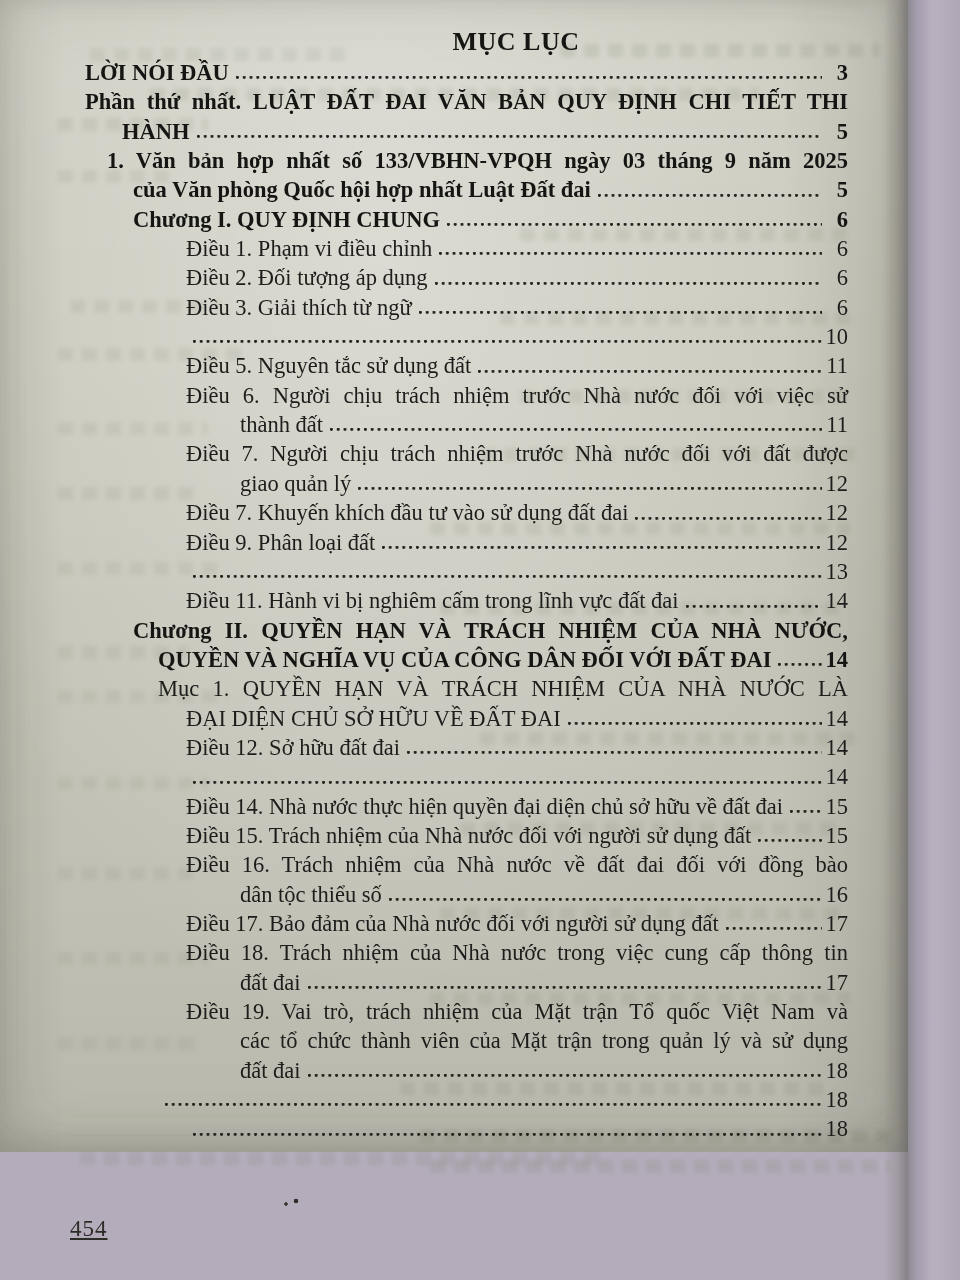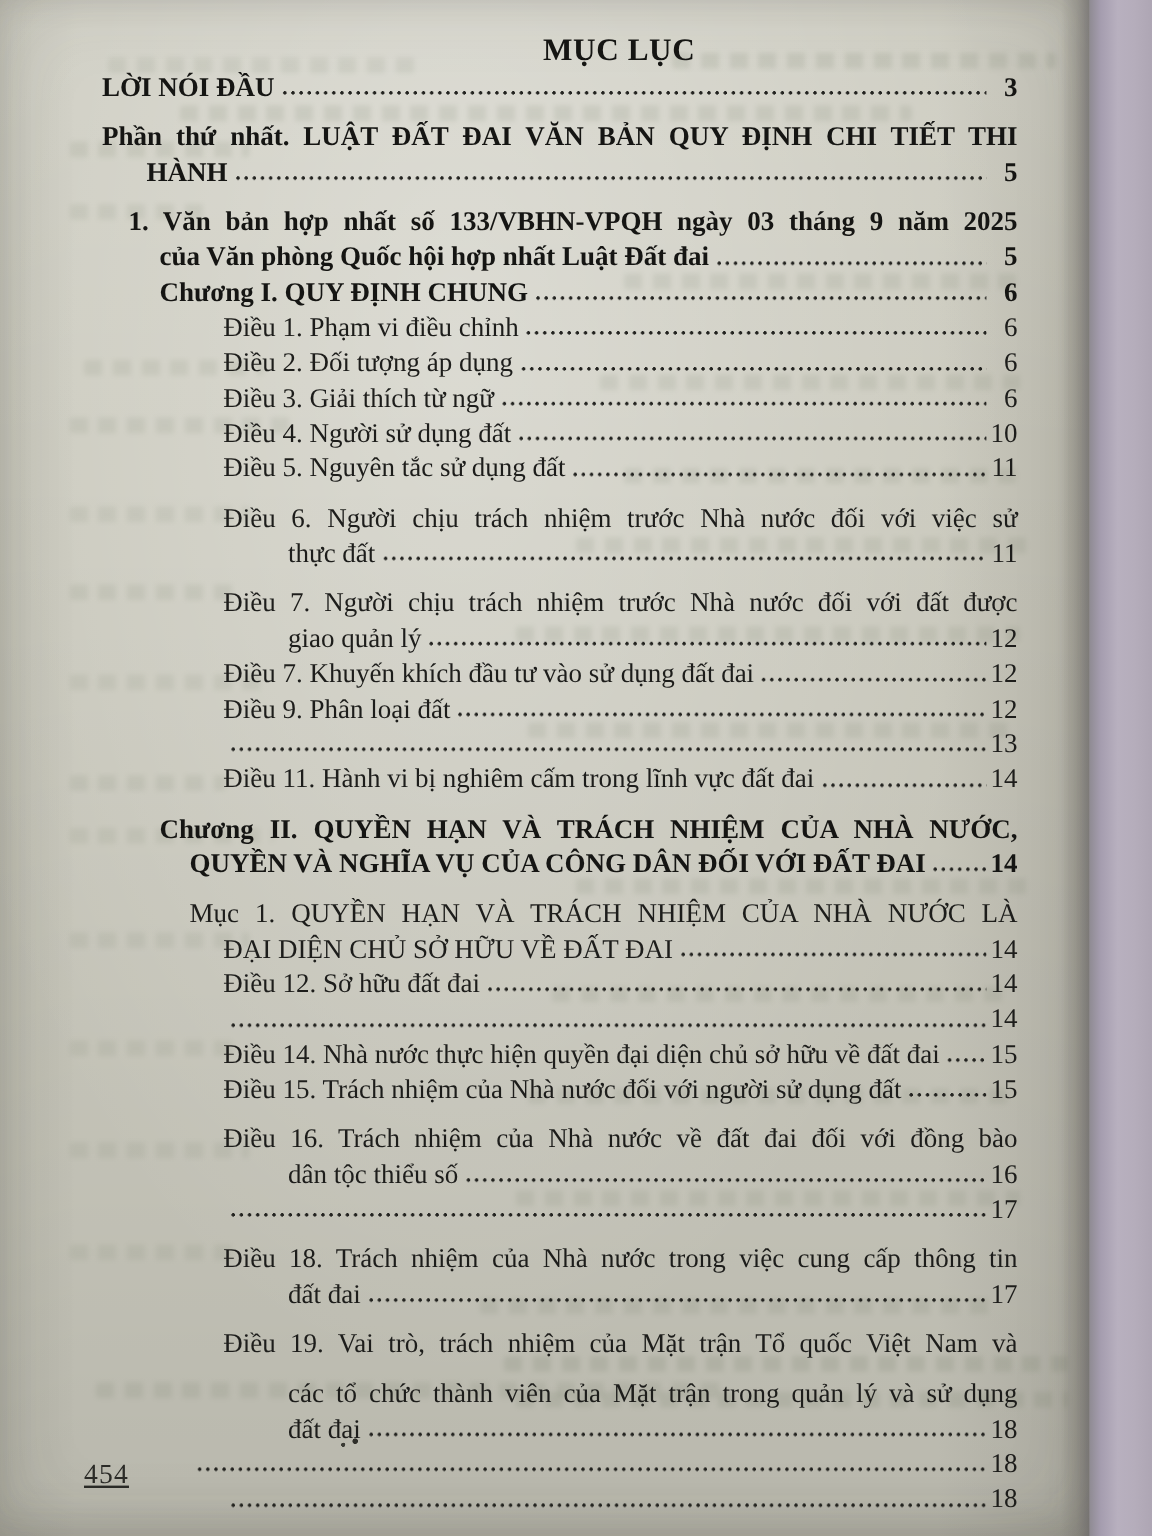--- a/index.html
+++ b/index.html
@@ -10,7 +10,7 @@
   }
   
   .paper{
-    position:absolute;left:0;top:0;width:908px;height:1280px;
+    position:absolute;left:0;top:0;width:908px;height:1152px;
     background:
       radial-gradient(ellipse at 42% 22%, rgba(255,255,255,.30), rgba(255,255,255,0) 62%),
       linear-gradient(180deg, rgba(255,255,255,.10) 0%, rgba(0,0,0,0) 30%, rgba(0,0,0,.05) 78%, rgba(0,0,0,.09) 100%),

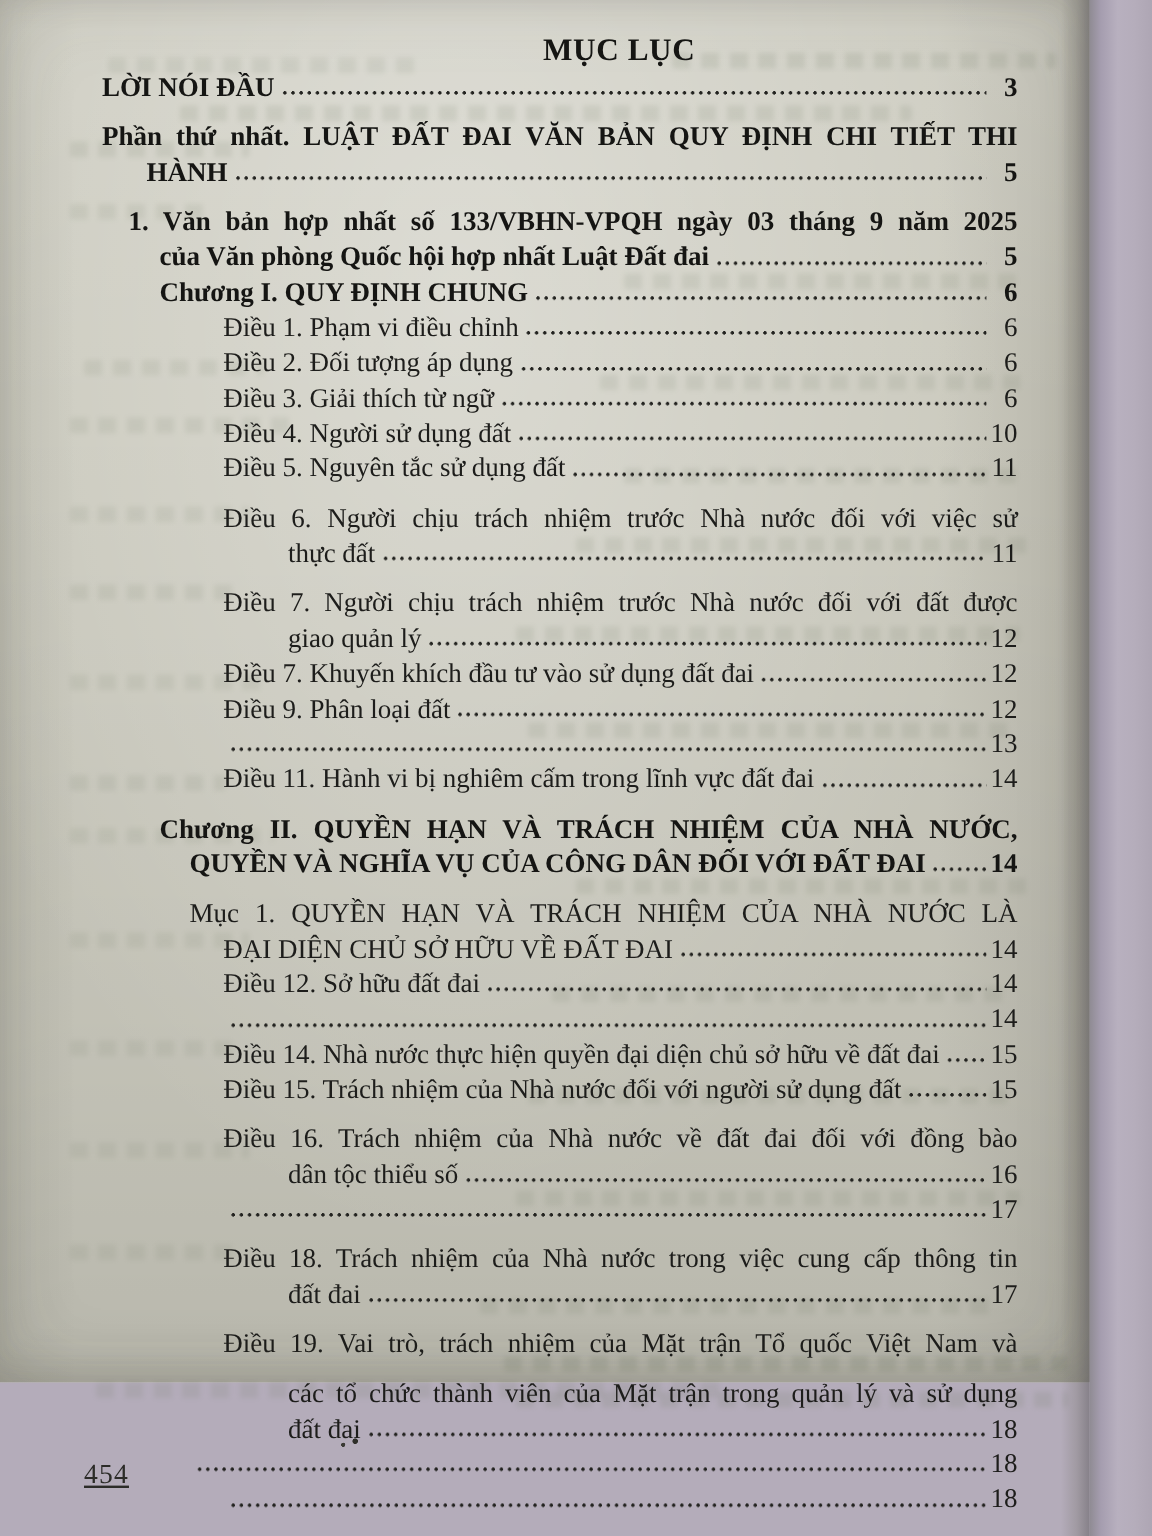--- a/index.html
+++ b/index.html
@@ -48,7 +48,7 @@
   .row{display:flex;align-items:baseline;line-height:29.35px;font-size:22.5px;color:#1d1d1b;}
   .row .t{white-space:nowrap;}
   .row.b{font-weight:bold;color:#151513;}
-  .row.justify .t{flex:1 1 auto;white-space:normal;text-align:justify;text-align-last:justify;margin-top:12px;}
+  .row.justify .t{flex:1 1 auto;white-space:normal;text-align:justify;text-align-last:justify;}
   .i0{padding-left:85px}.i1{padding-left:122px}.i2{padding-left:107px}.i3{padding-left:133px}
   .i4{padding-left:186px}.i5{padding-left:240px}.i6{padding-left:158px}
   .lead{

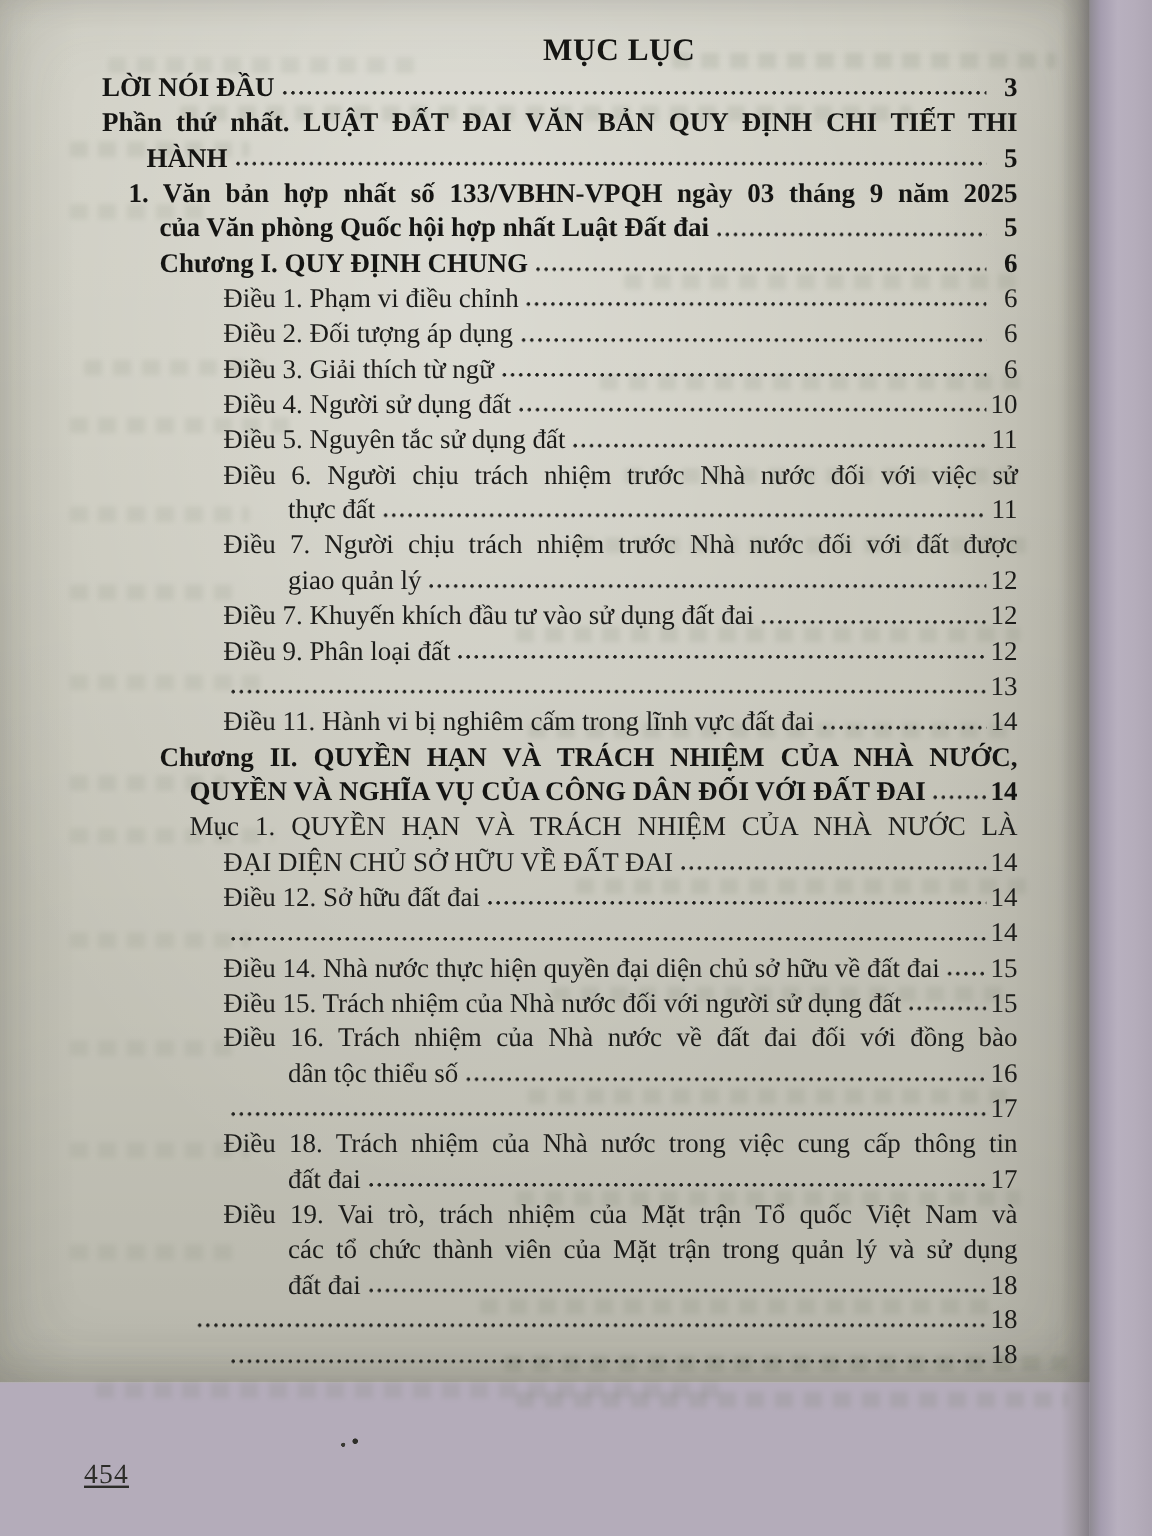--- a/index.html
+++ b/index.html
@@ -146,7 +146,6 @@
         <span class="pg">6</span>
       </div>
       <div class="row i4">
-        <span class="t">Điều 4. Người sử dụng đất</span>
         <span class="lead"></span>
         <span class="pg">10</span>
       </div>

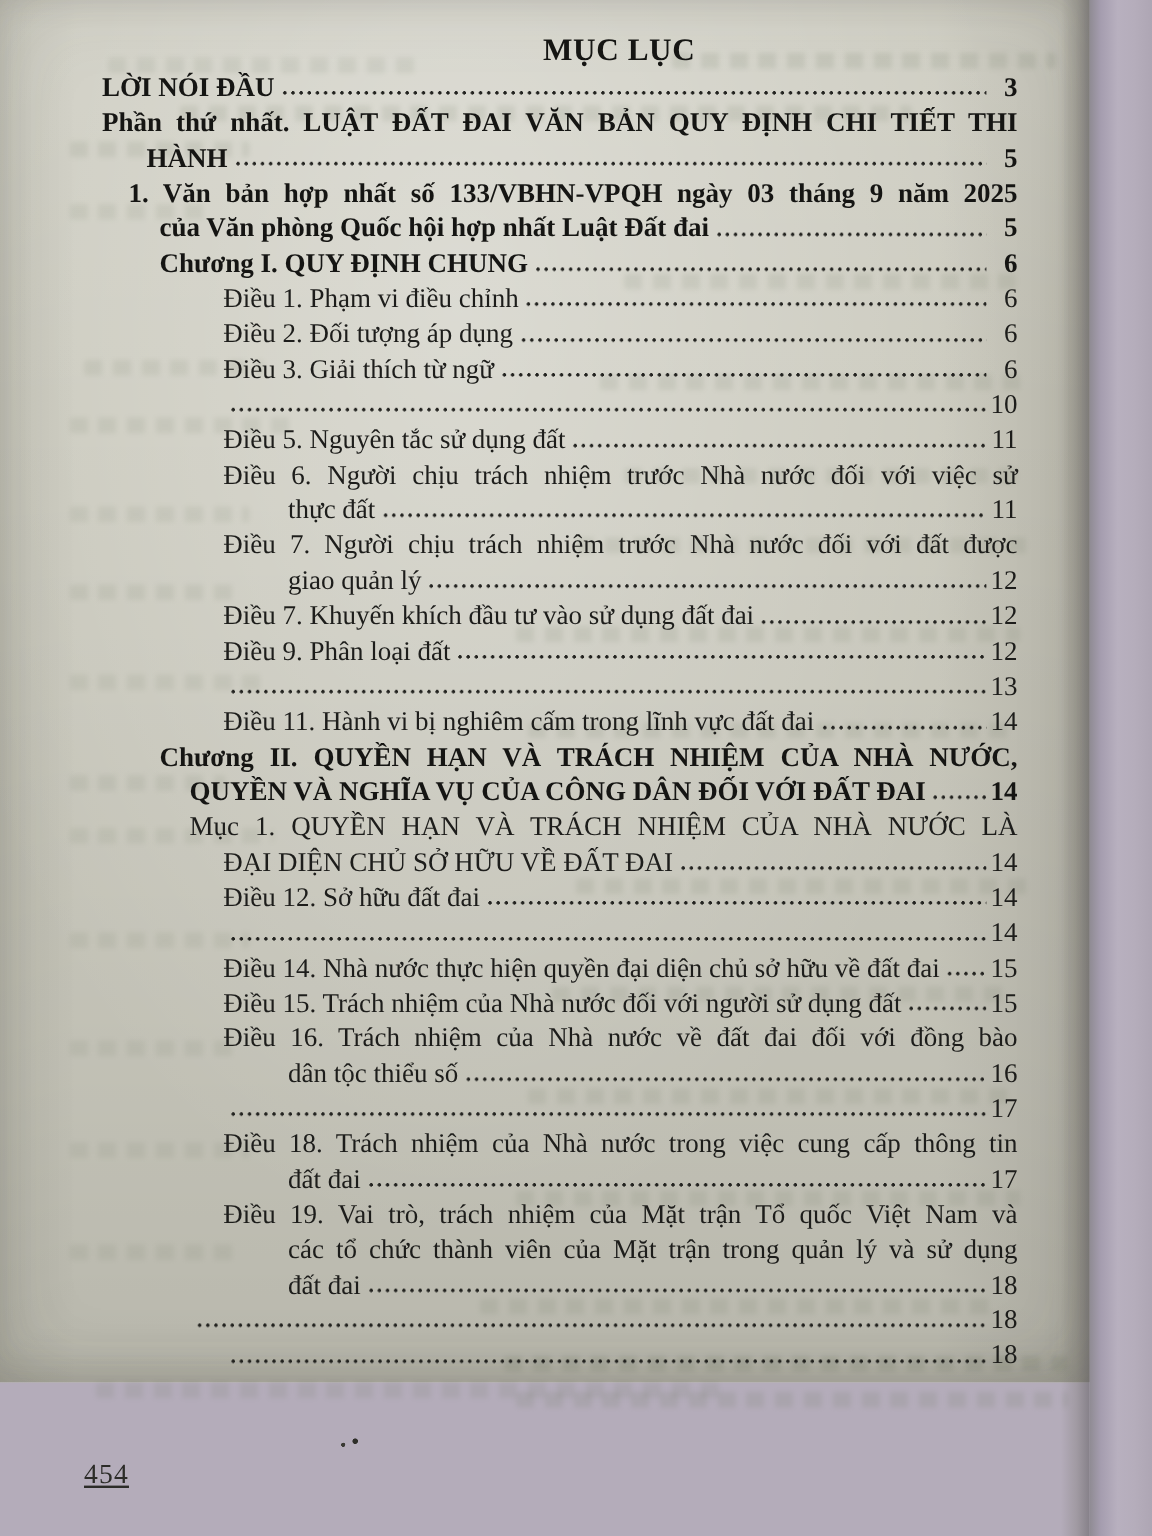--- a/index.html
+++ b/index.html
@@ -158,7 +158,7 @@
         <span class="t">Điều 6. Người chịu trách nhiệm trước Nhà nước đối với việc sử</span>
       </div>
       <div class="row i5">
-        <span class="t">thực đất</span>
+        <span class="t">thành đất</span>
         <span class="lead"></span>
         <span class="pg">11</span>
       </div>

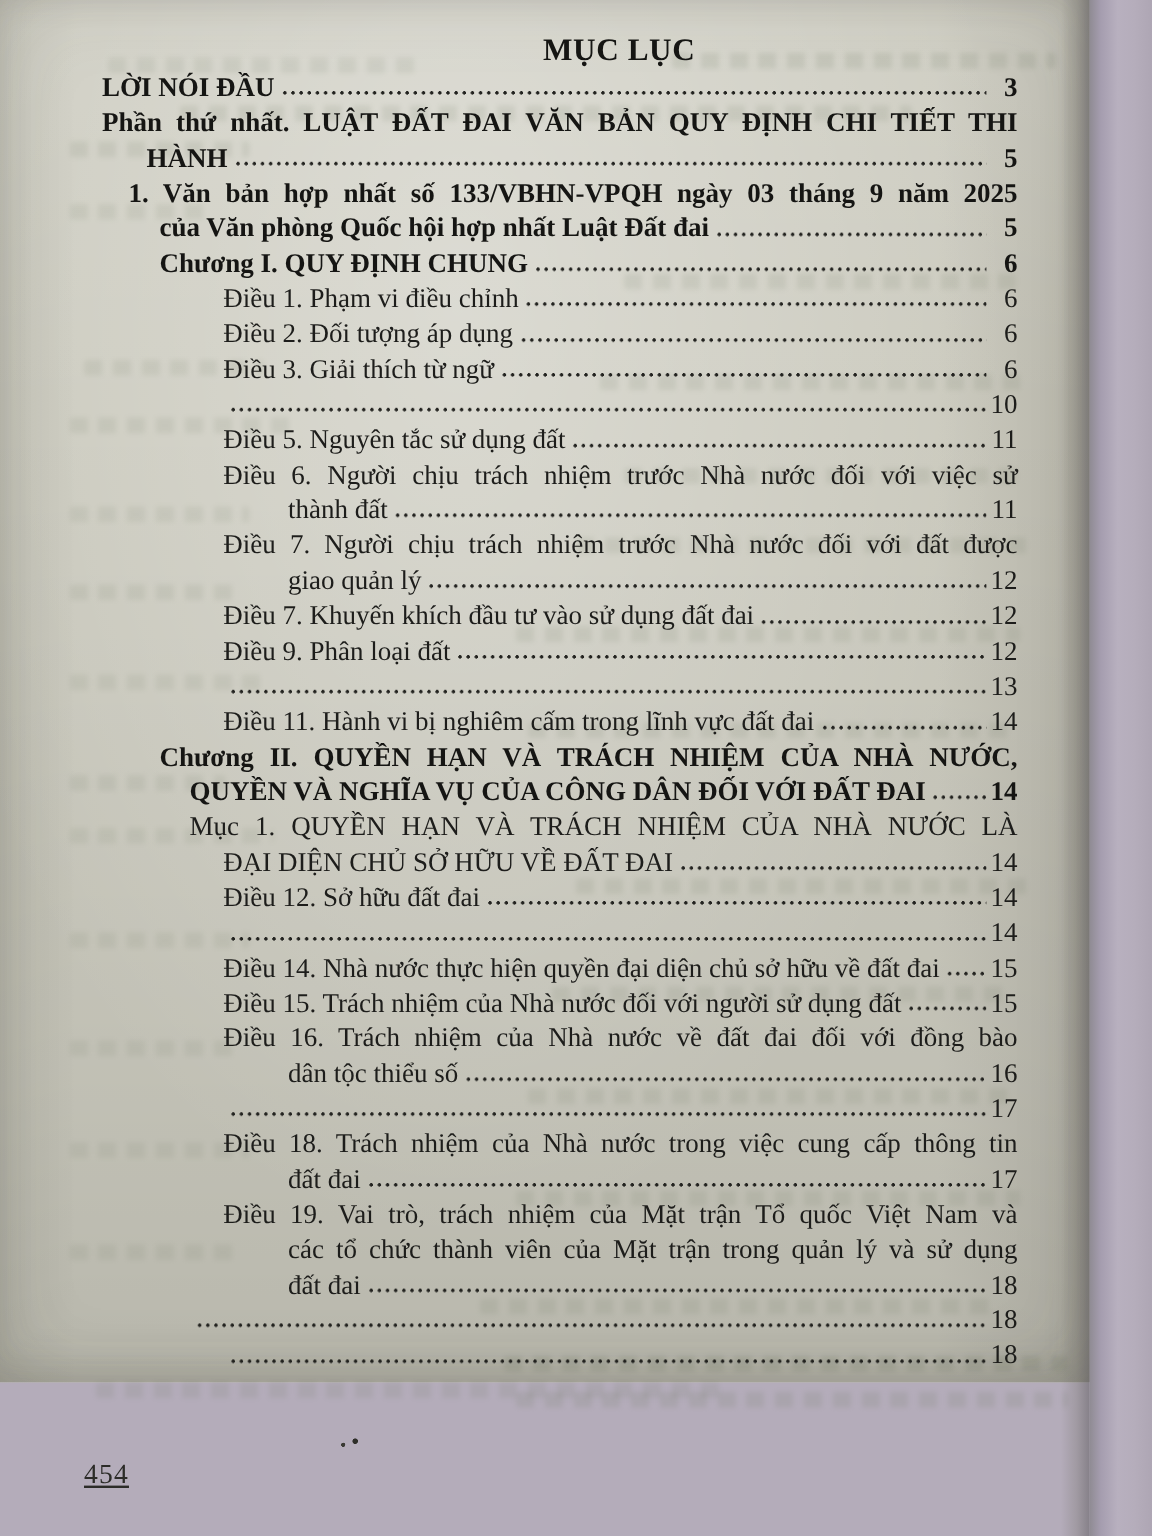--- a/index.html
+++ b/index.html
@@ -233,6 +233,7 @@
         <span class="pg">16</span>
       </div>
       <div class="row i4">
+        <span class="t">Điều 17. Bảo đảm của Nhà nước đối với người sử dụng đất</span>
         <span class="lead"></span>
         <span class="pg">17</span>
       </div>

